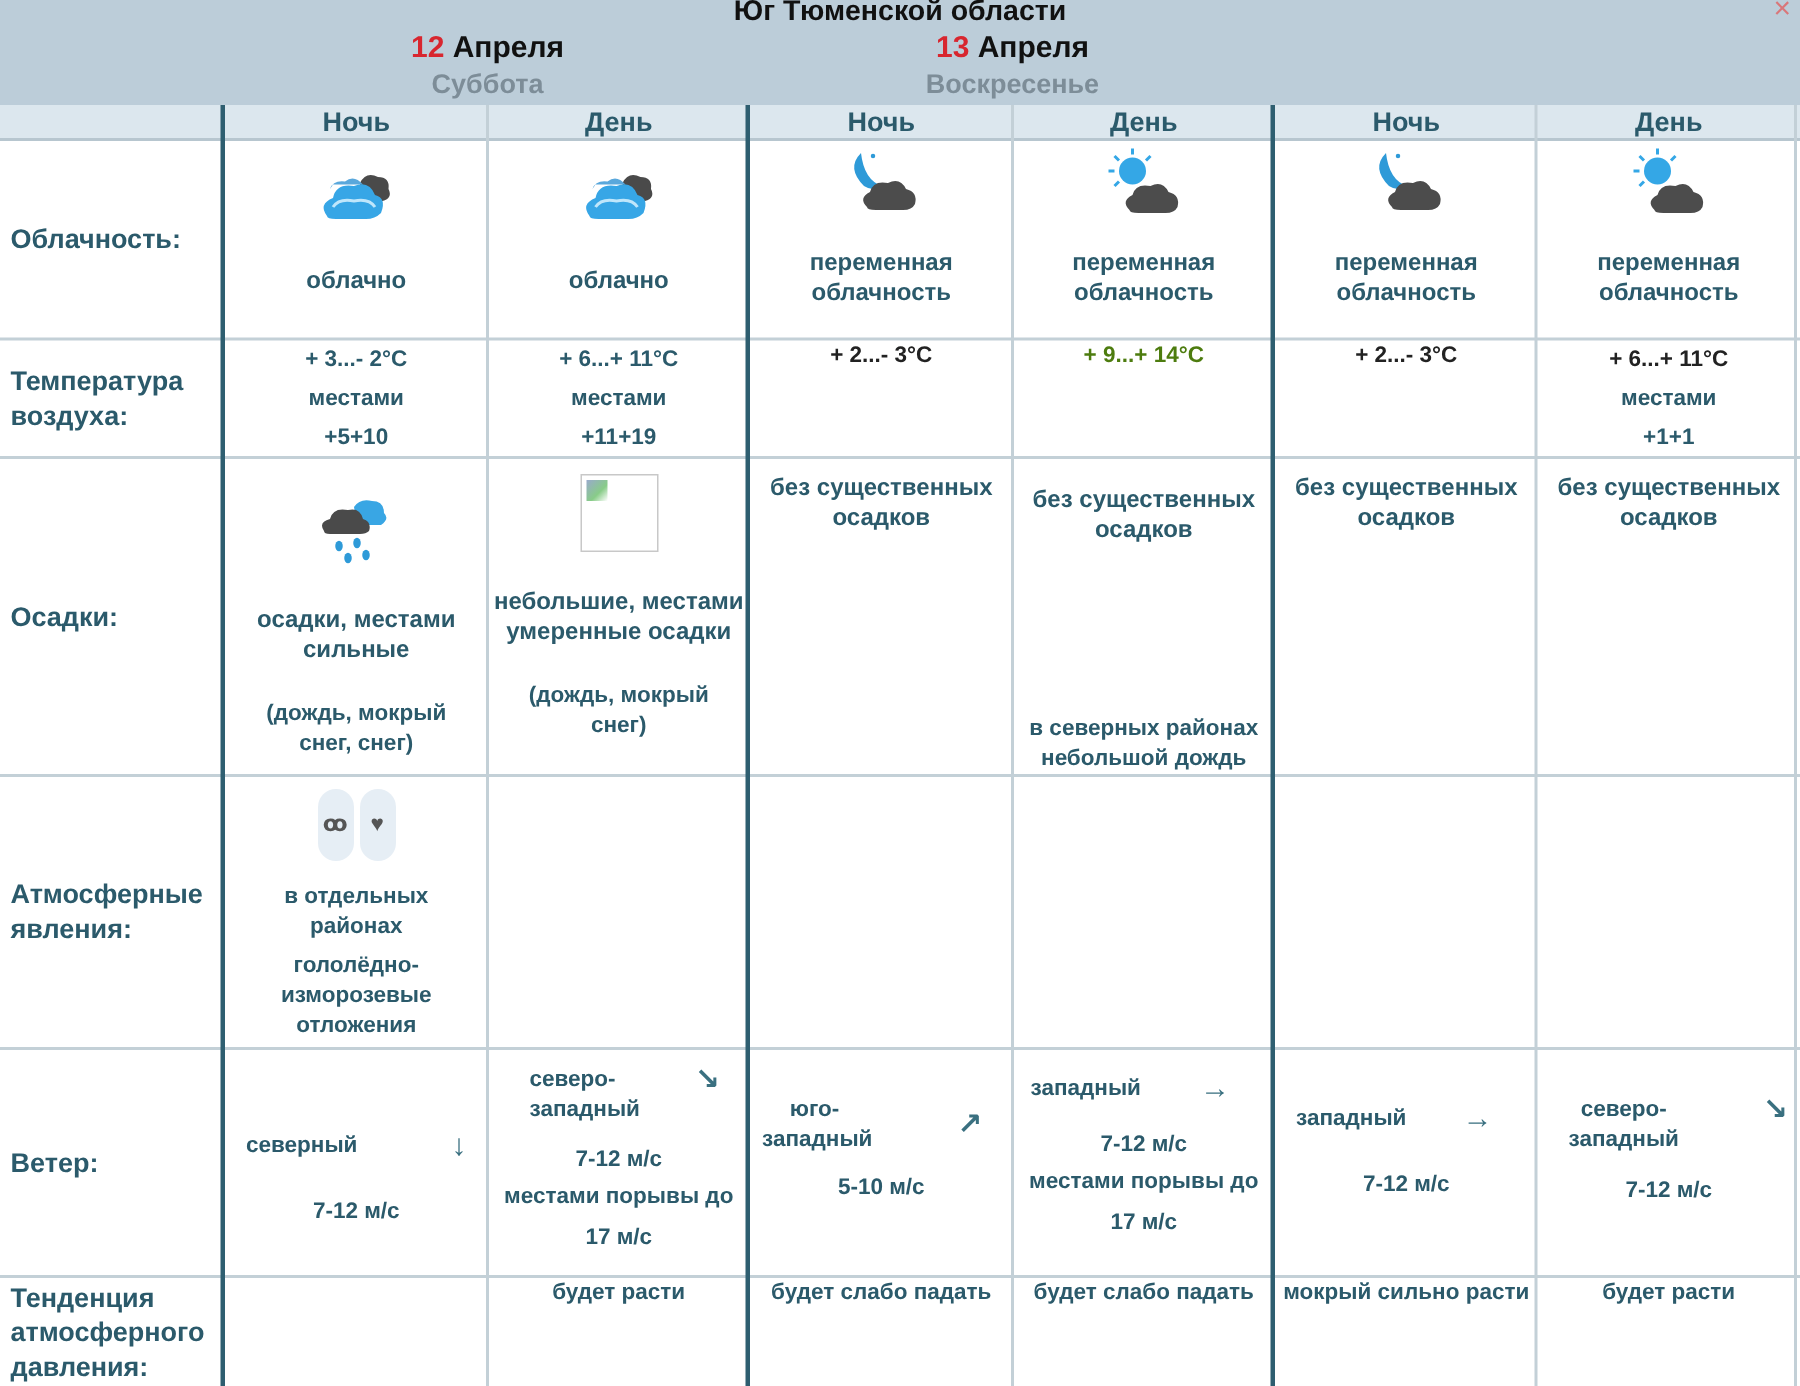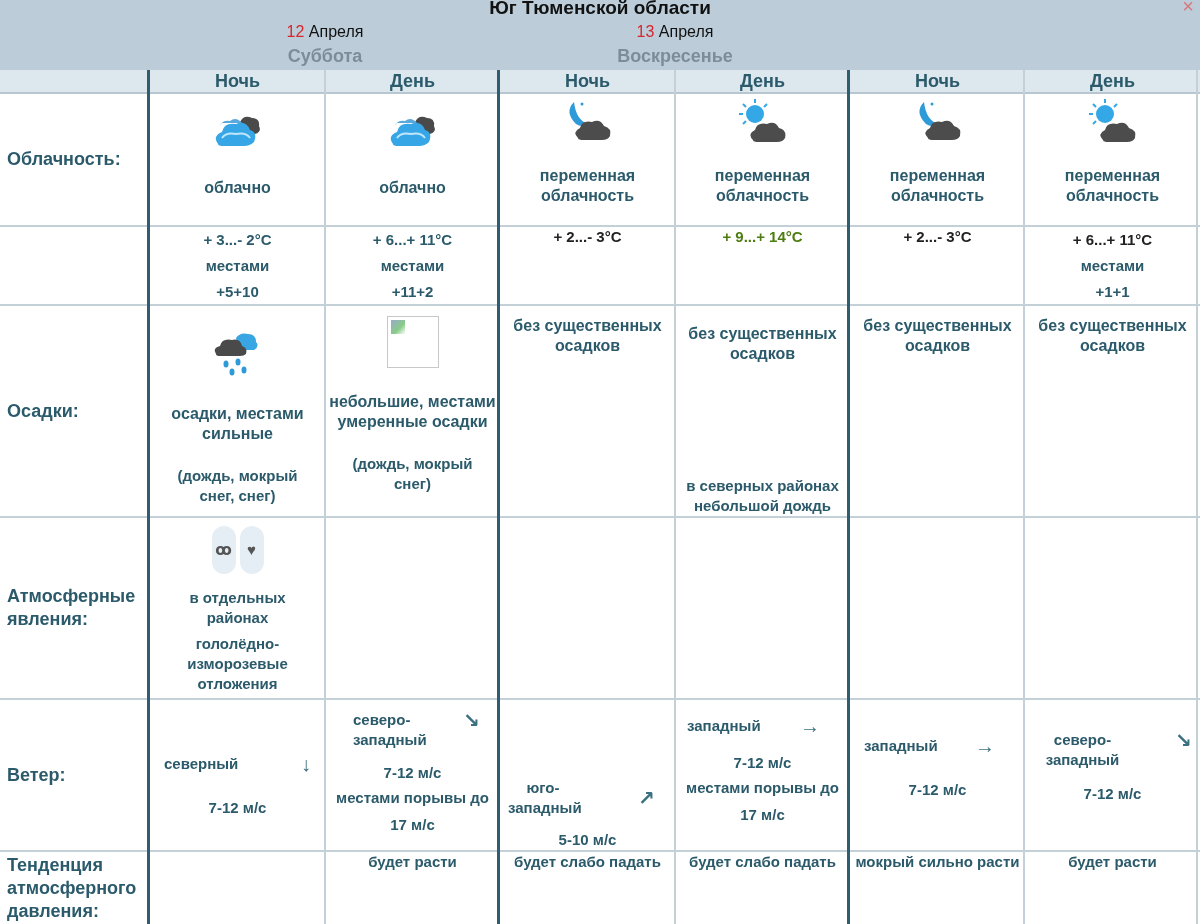--- a/index.html
+++ b/index.html
@@ -21,7 +21,7 @@
   .day-head {
     position: absolute; top: 20px; text-align: center;
   }
-  .day-date { font-weight: normal; font-size: 16px; color: #111; line-height: 24px; }
+  .day-date { font-weight: bold; font-size: 20px; color: #111; line-height: 24px; }
   .day-date .num { color: #d8262f; }
   .day-week { font-weight: bold; font-size: 18px; color: #7d8d98; line-height: 24px; }
 

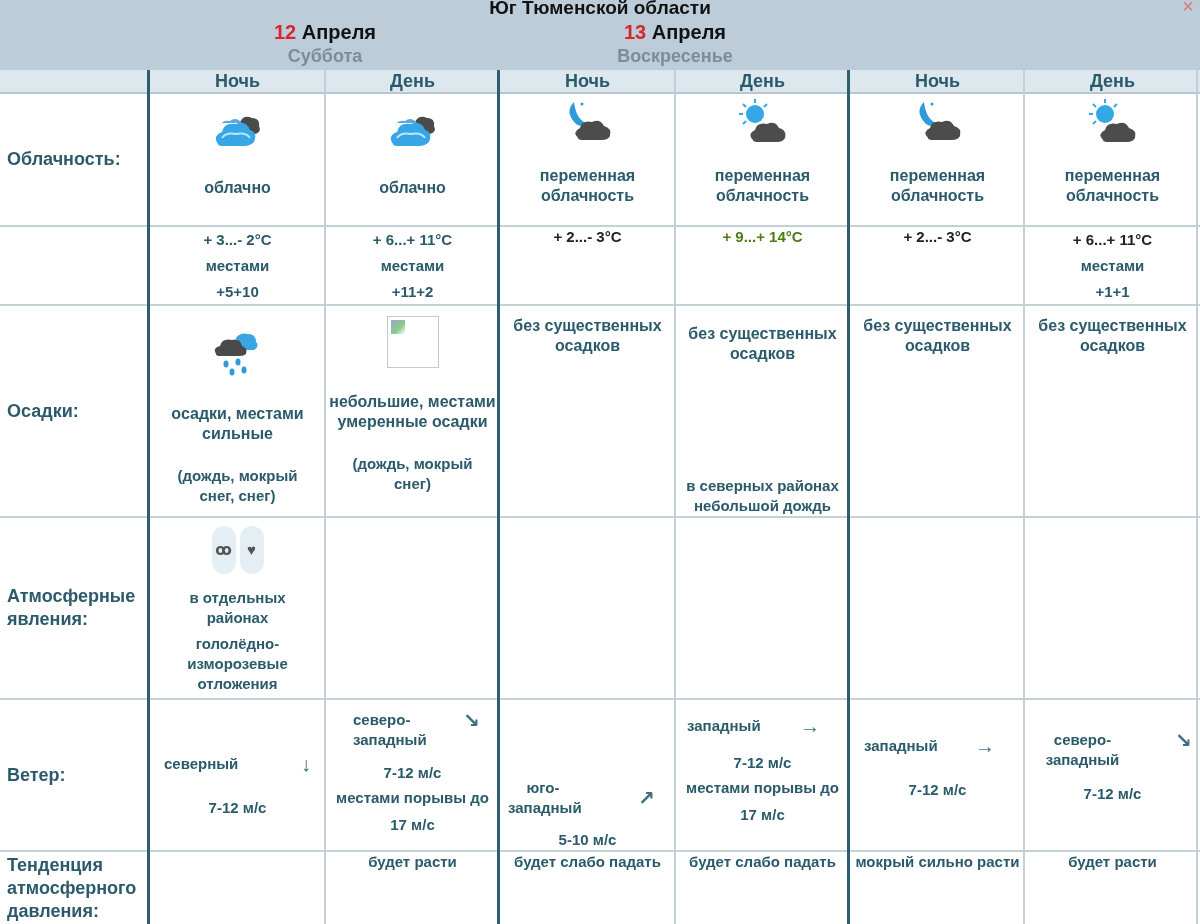--- a/index.html
+++ b/index.html
@@ -175,6 +175,7 @@
   </div>
 
   <div class="row" style="top:133px;height:79px;">
+    <div class="row-label">Температура воздуха:</div>
     <div class="cell sm" style="left:150px;width:175px;line-height:25px;">
       <div>+ 3...- 2°C</div>
       <div>местами</div>

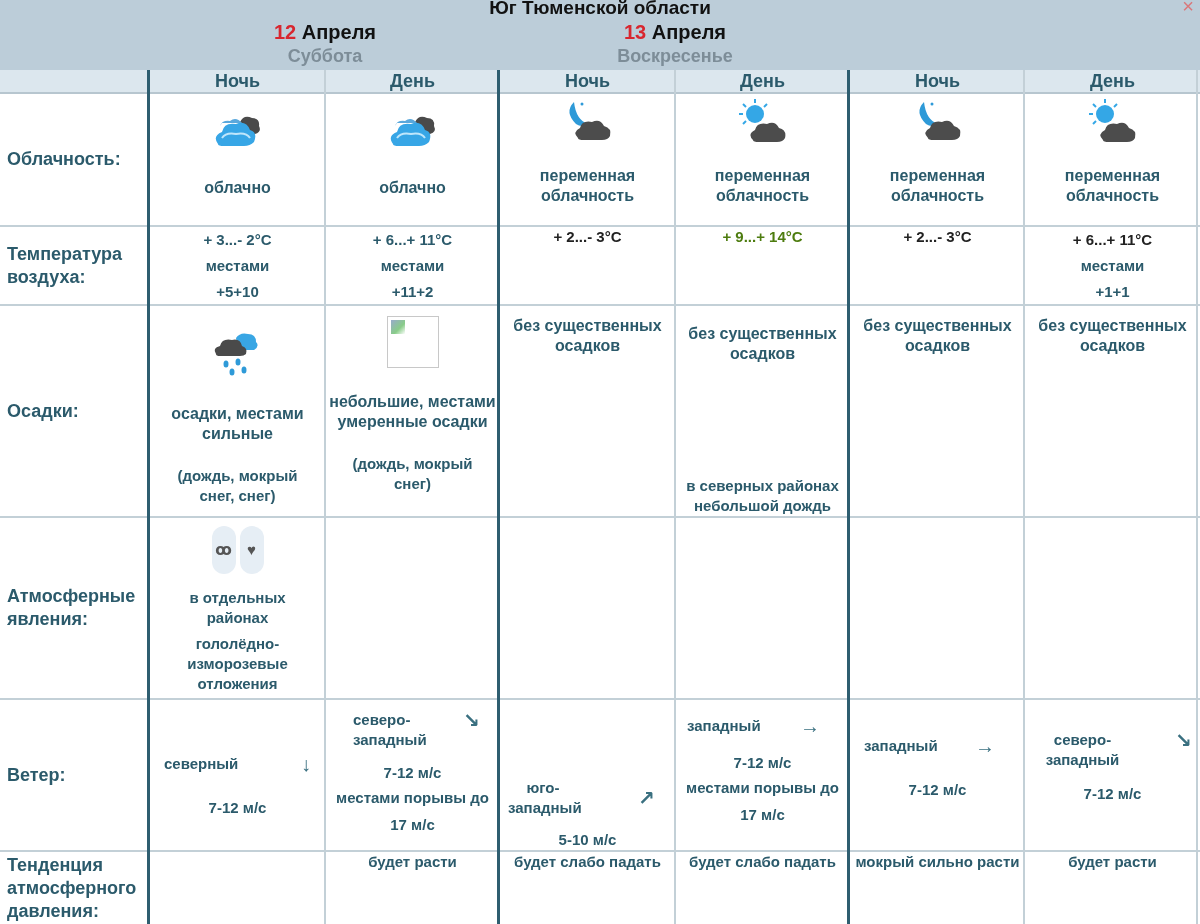--- a/index.html
+++ b/index.html
@@ -184,7 +184,7 @@
     <div class="cell sm" style="left:325px;width:175px;line-height:25px;">
       <div>+ 6...+ 11°C</div>
       <div>местами</div>
-      <div>+11+2</div>
+      <div>+11+19</div>
     </div>
     <div class="cell sm" style="left:500px;width:175px;color:#222;">
       <div>+ 2...- 3°C</div>

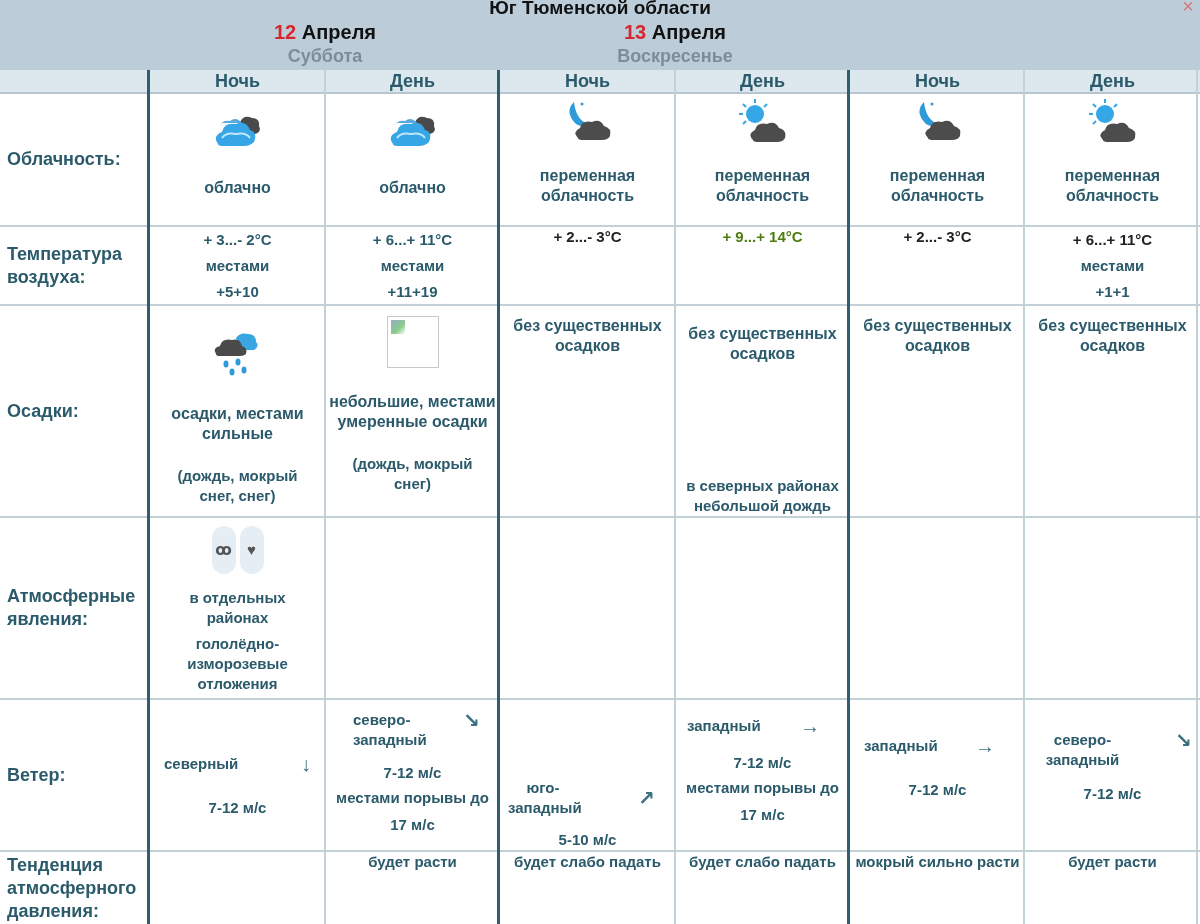--- a/index.html
+++ b/index.html
@@ -269,7 +269,7 @@
       <div style="line-height:30px;">17 м/с</div>
     </div>
 
-    <div class="cell sm" style="left:500px;width:175px;justify-content:flex-start;padding-top:30px;margin-top:48px;">
+    <div class="cell sm" style="left:500px;width:175px;justify-content:flex-start;padding-top:30px;">
       <div class="wind-top" style="padding:0 20px 0 8px;align-items:center;">
         <span style="width:70px;">юго-западный</span>
         <span class="wind-arrow">↗</span>

